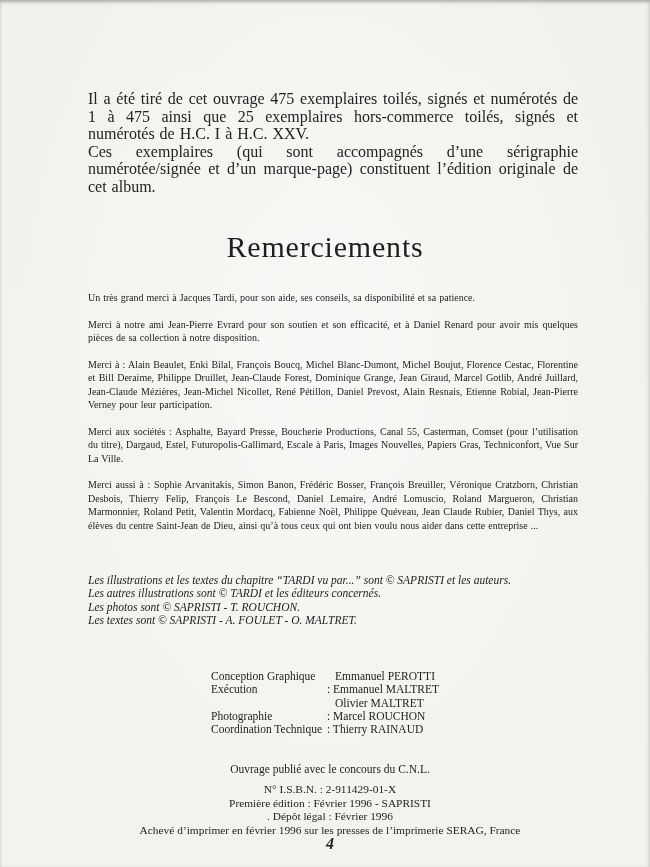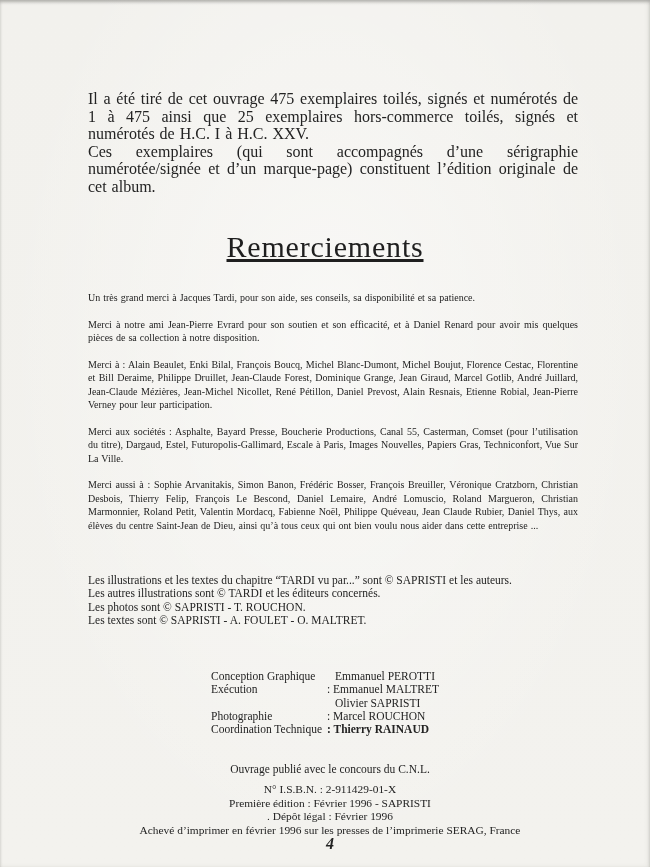--- a/index.html
+++ b/index.html
@@ -24,7 +24,7 @@
   .title {
     position: absolute; top: 230px; left: 0; width: 650px;
     text-align: center; font-size: 30px; letter-spacing: 0.8px;
-    font-weight: normal; margin: 0; color: #1f1f1f; text-decoration: underline;
+    font-weight: normal; margin: 0; color: #1f1f1f;
   }
   .thanks { top: 291px; font-size: 10px; line-height: 13.5px; text-align: justify; word-spacing: 0.05em; }
   .thanks p { margin: 0 0 13px 0; }

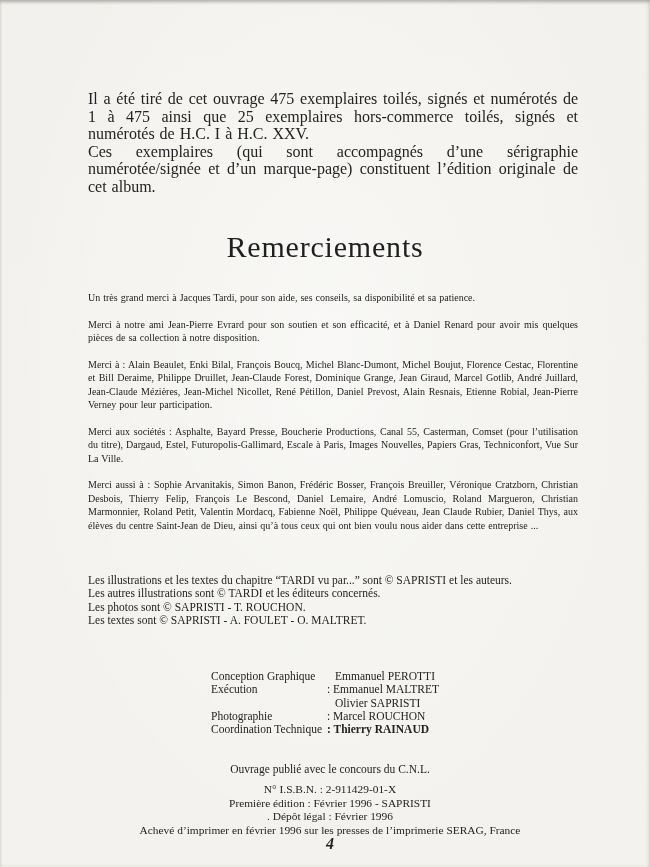--- a/index.html
+++ b/index.html
@@ -28,7 +28,7 @@
   }
   .thanks { top: 291px; font-size: 10px; line-height: 13.5px; text-align: justify; word-spacing: 0.05em; }
   .thanks p { margin: 0 0 13px 0; }
-  .copyright { top: 574px; font-size: 11.5px; line-height: 13.3px; }
+  .copyright { top: 574px; font-size: 11.5px; line-height: 13.3px; font-style: italic; }
   .copyright div { white-space: nowrap; }
   .credits { top: 670px; left: 211px; width: 380px; font-size: 11.5px; line-height: 13.3px; }
   .credit-row { display: flex; }

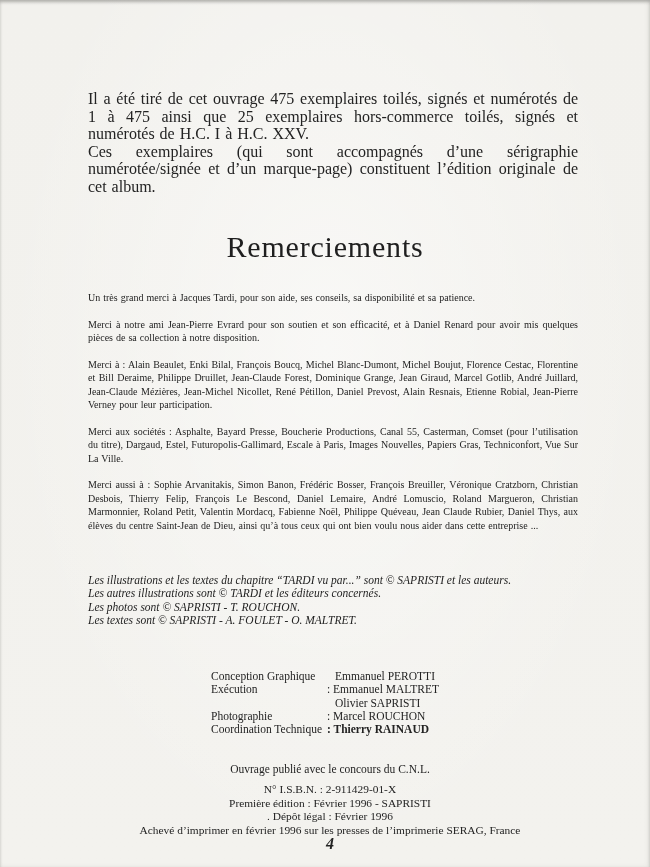--- a/index.html
+++ b/index.html
@@ -82,7 +82,7 @@
       <div class="credit-label">Exécution</div>
       <div class="credit-values">
         <div class="credit-line">: Emmanuel MALTRET</div>
-        <div class="credit-line cont">Olivier SAPRISTI</div>
+        <div class="credit-line cont">Olivier MALTRET</div>
       </div>
     </div>
     <div class="credit-row">

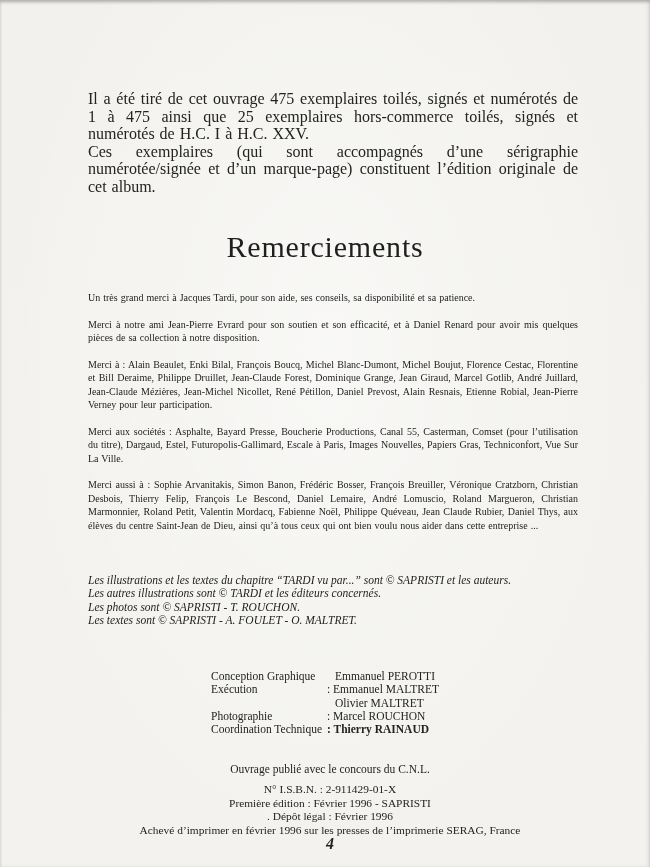--- a/index.html
+++ b/index.html
@@ -35,7 +35,7 @@
   .credit-label { width: 116px; flex: 0 0 116px; }
   .credit-values { flex: 1; }
   .credit-line.cont { padding-left: 8px; }
-  .credit-value-bold { font-weight: bold; }
+  .credit-value-bold { font-weight: normal; }
   .cnl { position: absolute; top: 763px; left: 0; width: 660px; text-align: center; font-size: 11.5px; }
   .imprint { position: absolute; top: 783px; left: 0; width: 660px; text-align: center; font-size: 11.4px; line-height: 13.6px; }
   .imprint div { white-space: nowrap; }

